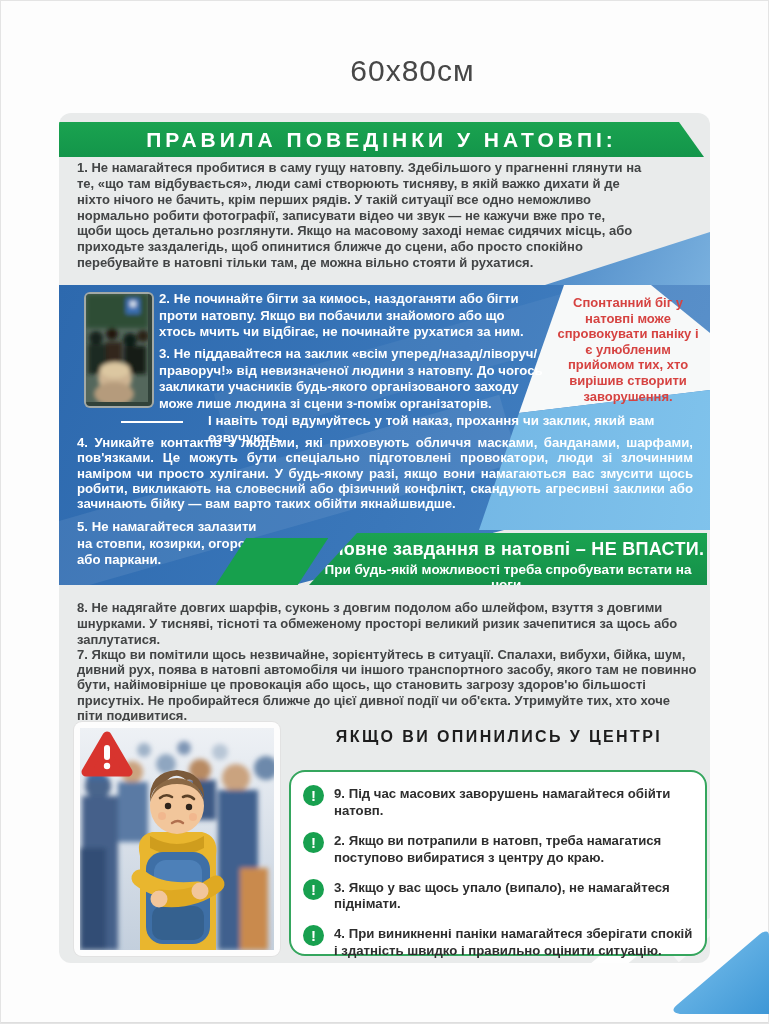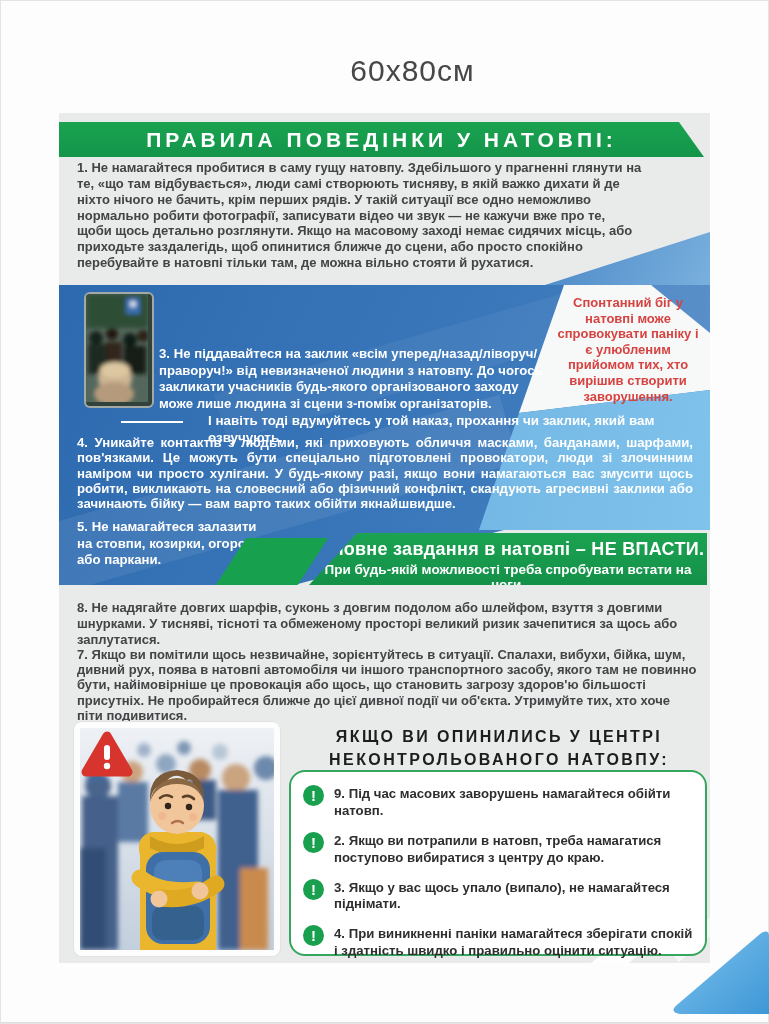--- a/index.html
+++ b/index.html
@@ -10,7 +10,7 @@
 
   .size-label{top:54px;left:0;width:100%;text-align:center;font-size:30px;color:#474747;letter-spacing:1px;padding-left:28px;}
 
-  .poster{left:59px;top:113px;width:651px;height:850px;background:#e9ebeb;overflow:hidden;}
+  .poster{left:59px;top:113px;width:651px;height:850px;background:#e9ebeb;overflow:hidden;border-radius:12px;}
 
   
   .header-bar{left:0;top:9px;width:645px;height:35px;background:linear-gradient(#1aa350,#13954a);

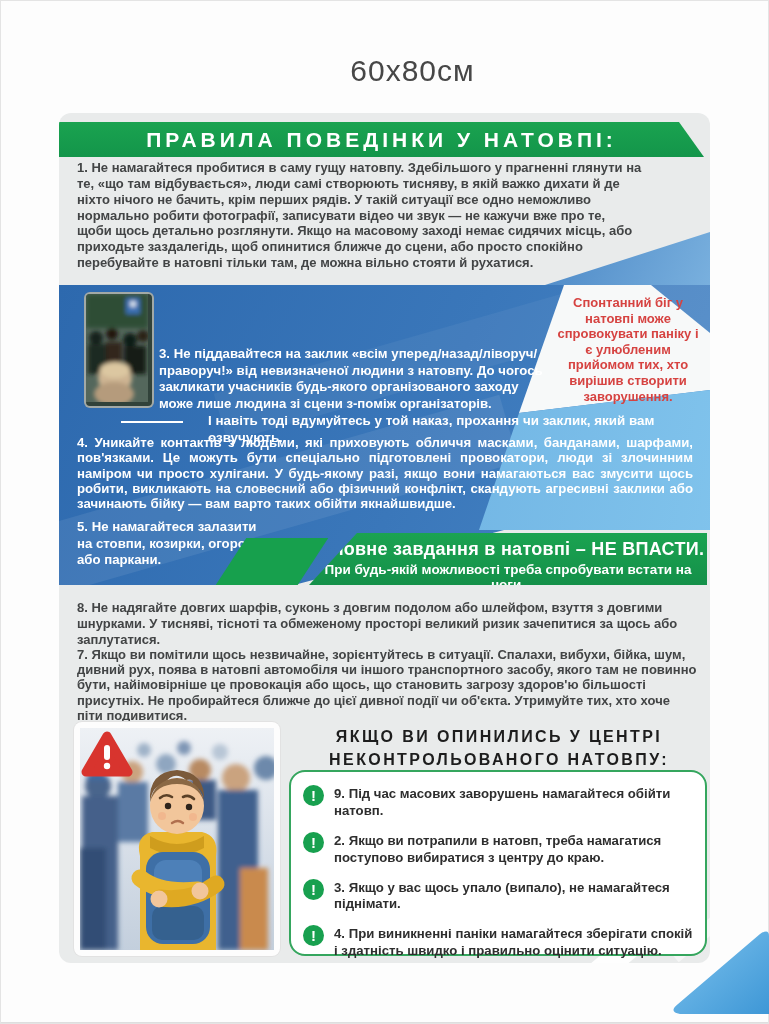--- a/index.html
+++ b/index.html
@@ -130,6 +130,7 @@
         </svg>
       </div>
 
+      <div class="abs white-rule rule2">2. Не починайте бігти за кимось, наздоганяти або бігти проти натовпу. Якщо ви побачили знайомого або що хтось мчить чи відбігає, не починайте рухатися за ним.</div>
       <div class="abs white-rule rule3">3. Не піддавайтеся на заклик «всім уперед/назад/ліворуч/праворуч!» від невизначеної людини з натовпу. До чогось закликати учасників будь-якого організованого заходу може лише людина зі сцени з-поміж організаторів.</div>
       <div class="abs run-warning">Спонтанний біг у натовпі може спровокувати паніку і є улюбленим прийомом тих, хто вирішив створити заворушення.</div>
 

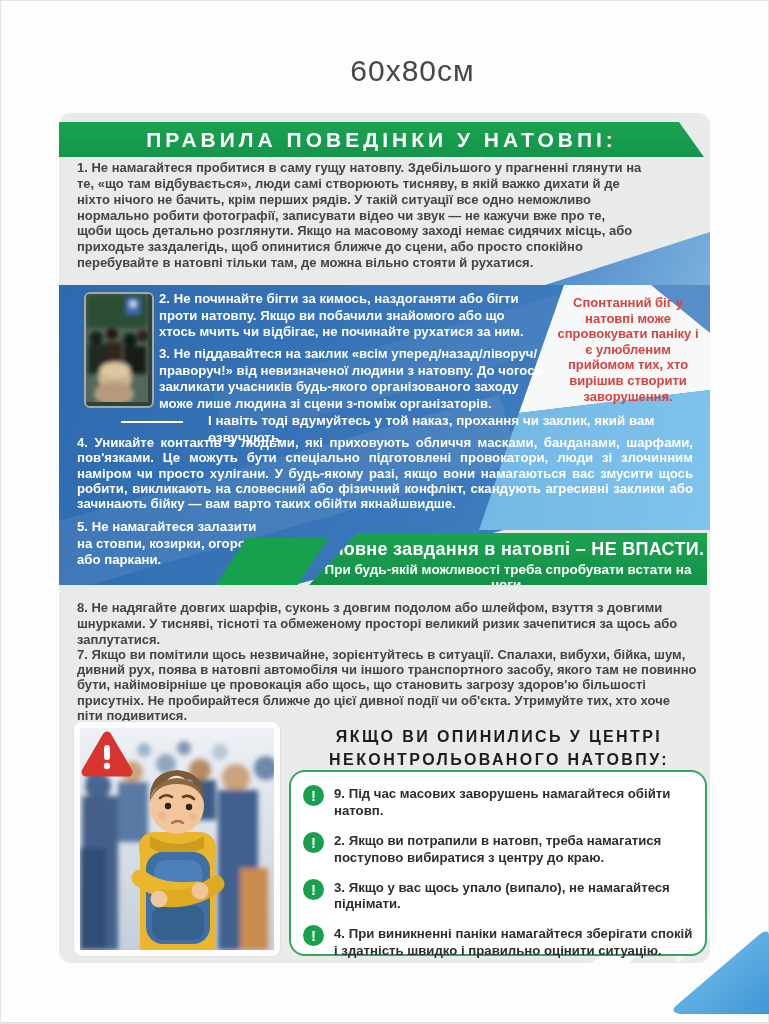--- a/index.html
+++ b/index.html
@@ -215,7 +215,6 @@
 
     <div class="abs center-title">
       <div>ЯКЩО ВИ ОПИНИЛИСЬ У ЦЕНТРІ</div>
-      <div>НЕКОНТРОЛЬОВАНОГО НАТОВПУ:</div>
     </div>
 
     <div class="abs advice-panel">

